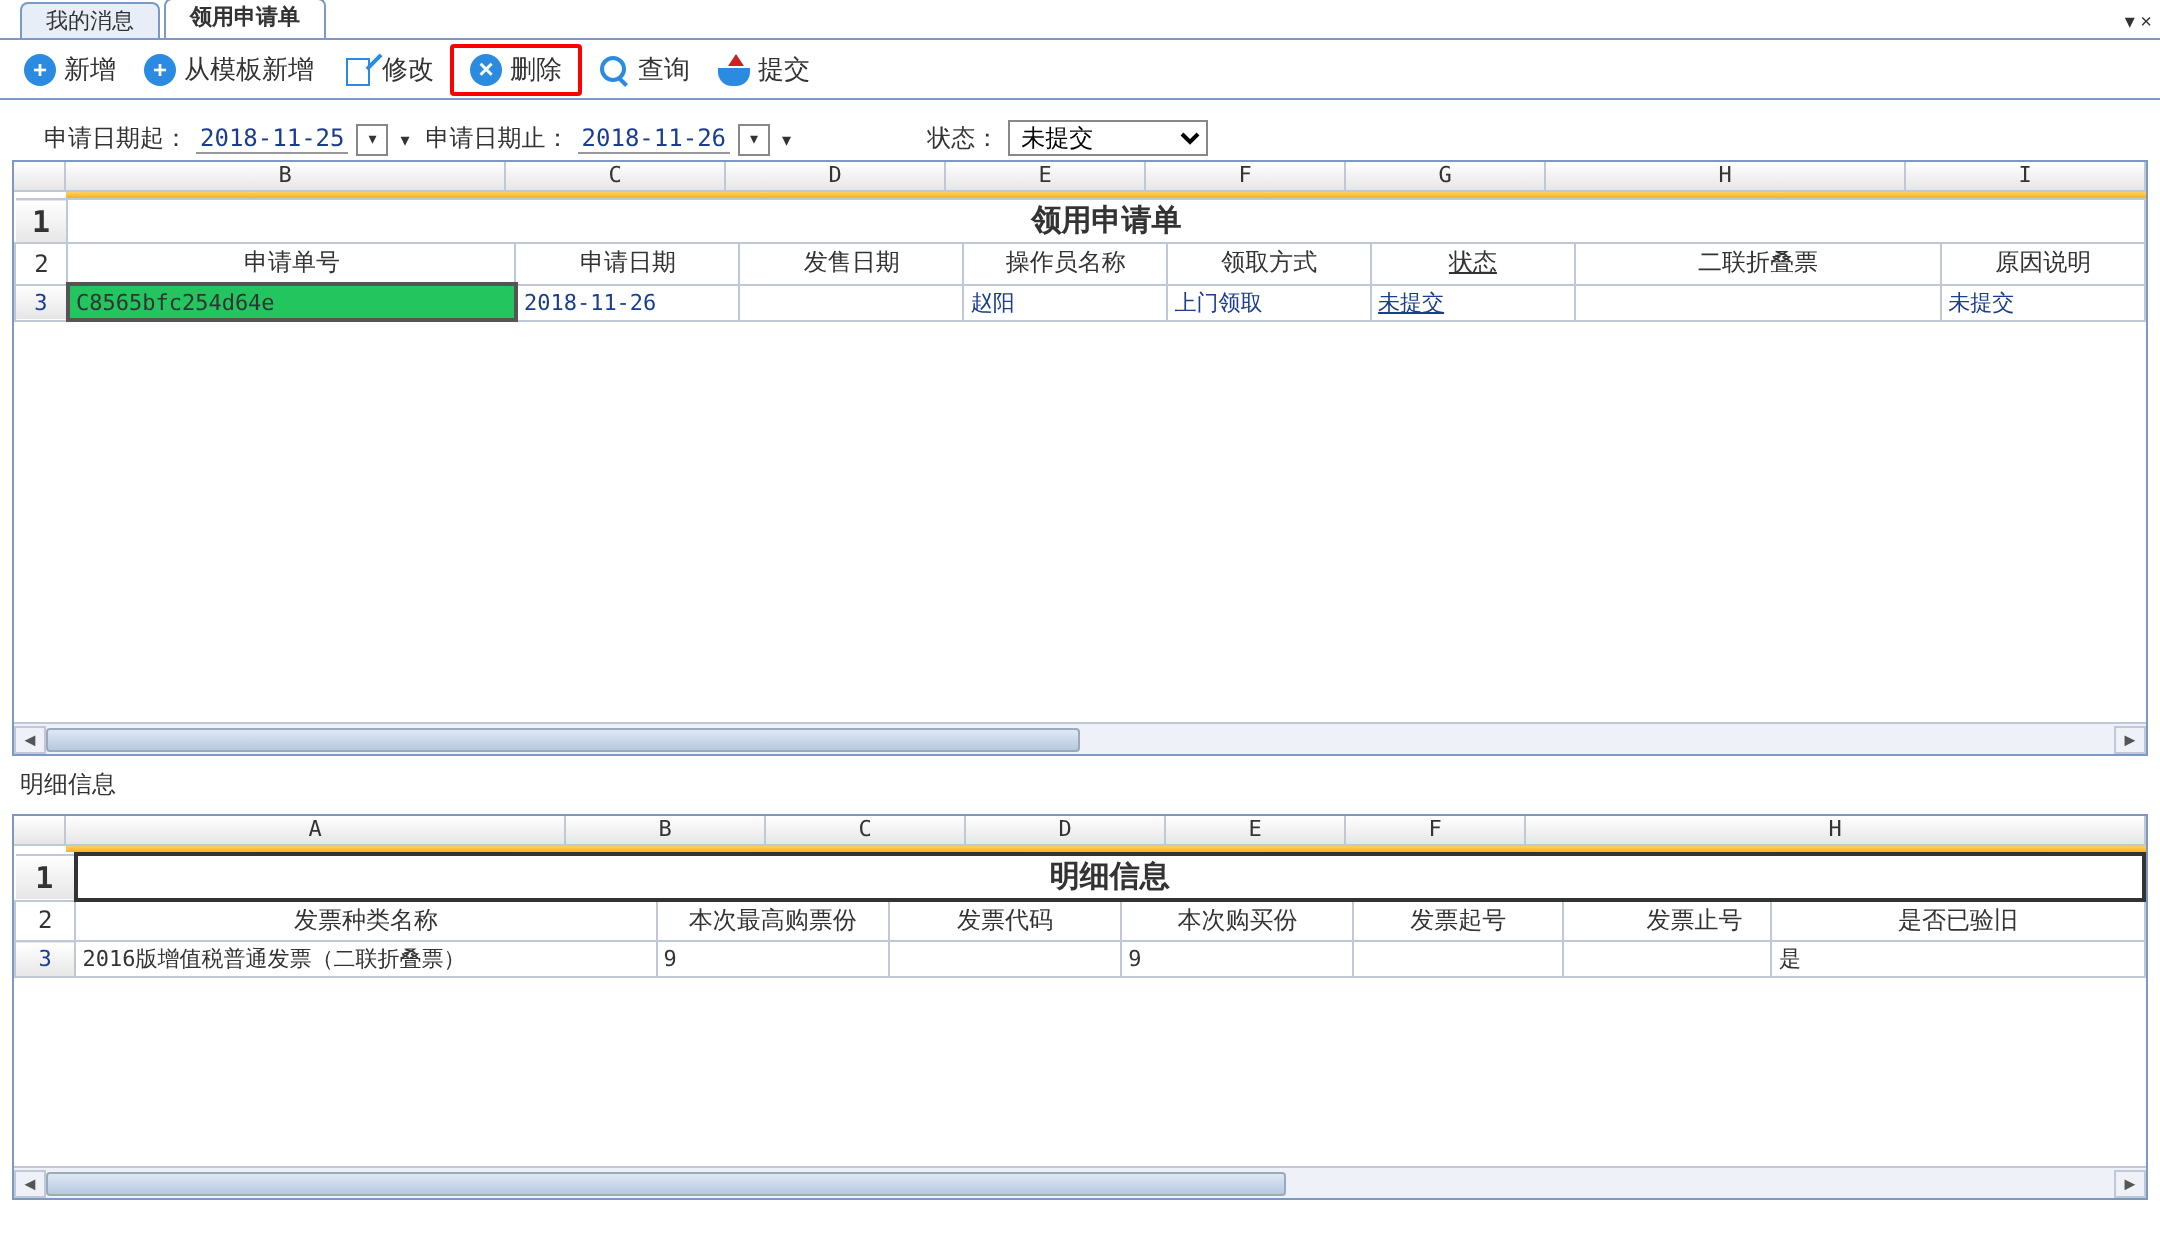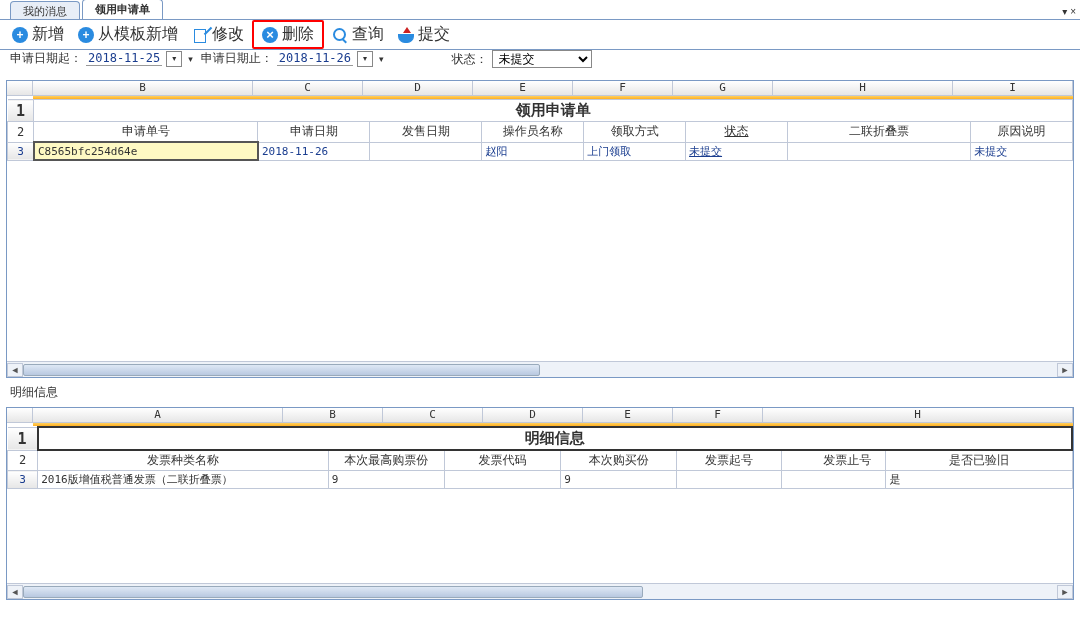--- a/index.html
+++ b/index.html
@@ -13,7 +13,7 @@
 .toolbar { display: flex; align-items: center; height: 30px; padding: 0 6px; gap: 2px; border-bottom: 1px solid #7a99c4; }
 .tbtn { display: flex; align-items: center; padding: 2px 6px; gap: 4px; cursor: pointer; border-radius: 2px; }
 .tbtn.highlighted { border: 2px solid #ff0000; padding: 2px 8px; }
-.tbtn .lbl { font-size: 16px; }
+.tbtn .lbl { font-size: 13px; }
 
 .icon-circle { width: 16px; height: 16px; border-radius: 50%; display: inline-flex; align-items: center; justify-content: center; color: #fff; font-weight: bold; font-size: 12px; line-height: 1; }
 .icon-blue-plus { background: #2a8be0; }

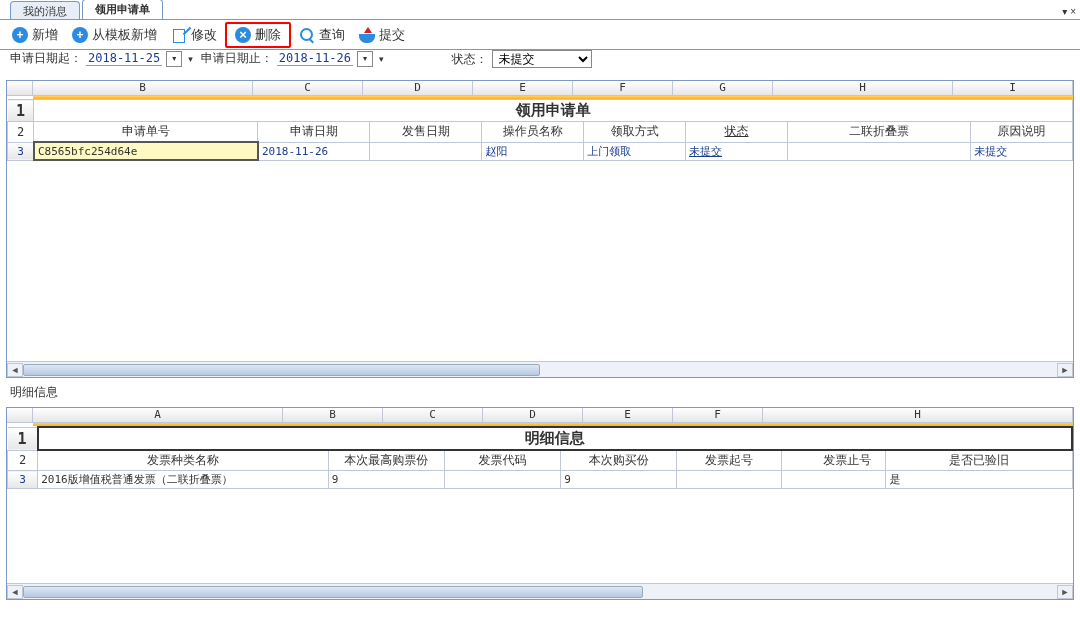--- a/index.html
+++ b/index.html
@@ -30,7 +30,7 @@
 .icon-submit::before { content: ""; position: absolute; left: 0; bottom: 0; width: 14px; height: 8px; border: 1px solid #2a8be0; border-radius: 0 0 7px 7px; border-top: none; background: #2a8be0; }
 .icon-submit::after { content: ""; position: absolute; left: 5px; top: 0; width: 0; height: 0; border-left: 4px solid transparent; border-right: 4px solid transparent; border-bottom: 6px solid #cc2222; }
 
-.filterbar { display: flex; align-items: flex-start; height: 28px; padding: 0 10px; gap: 8px; font-size: 12px; }
+.filterbar { display: flex; align-items: flex-end; height: 28px; padding: 0 10px; gap: 8px; font-size: 12px; margin-left: 12px; }
 .filterbar .fld { display: flex; align-items: center; gap: 4px; }
 .date-input { border: none; border-bottom: 1px solid #999; font-family: monospace; font-size: 12px; padding: 0 2px; color: #1a3d8f; min-width: 72px; }
 .date-btn { width: 16px; height: 16px; border: 1px solid #888; display: inline-flex; align-items: center; justify-content: center; font-size: 10px; background: #fff; }

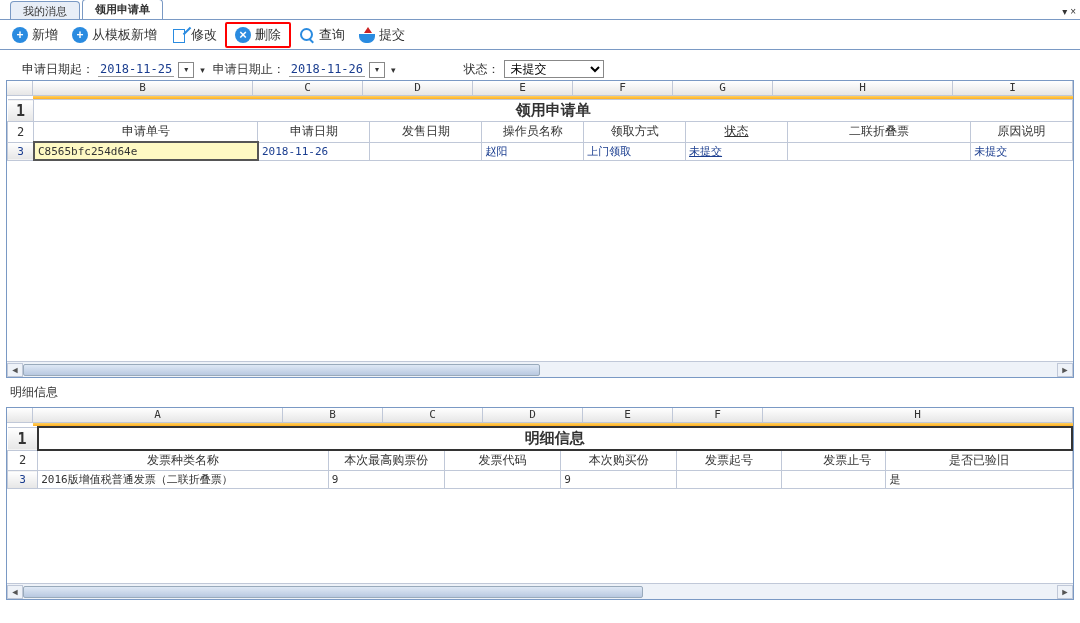--- a/index.html
+++ b/index.html
@@ -52,7 +52,7 @@
 .grid .title-row td { font-weight: bold; font-size: 15px; text-align: center; border-left: none; }
 .grid .hdr-row td { text-align: center; font-size: 12px; background: #fff; }
 .grid .data-row td { font-family: Tahoma, monospace; font-size: 11px; color: #1a3d8f; }
-.grid .data-row td.first-cell { color: #333; background: #fef9c3; border: 2px solid #555; }
+.grid .data-row td.first-cell { color: #333; background: #22c55e; border: 2px solid #555; }
 
 .orange-line { height: 3px; background: linear-gradient(#ffd060,#ffb020); }
 

